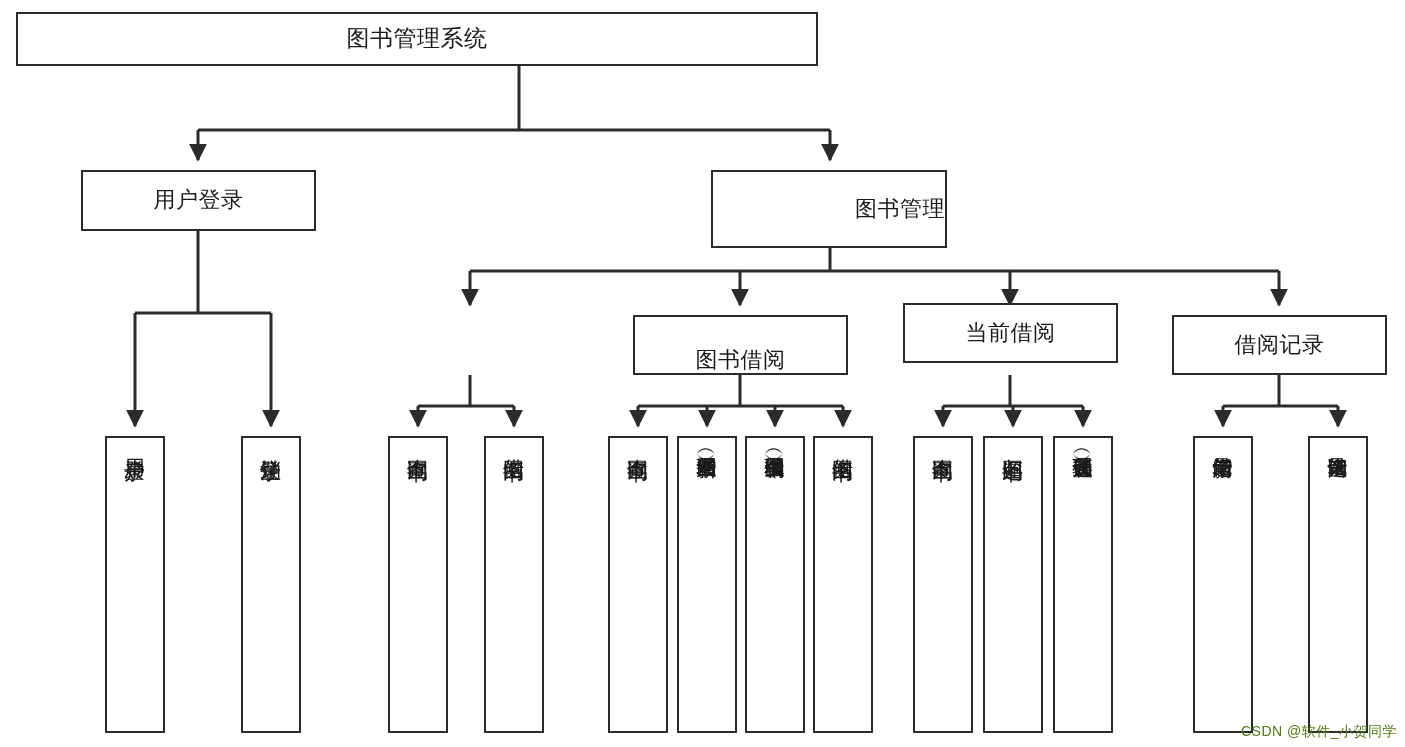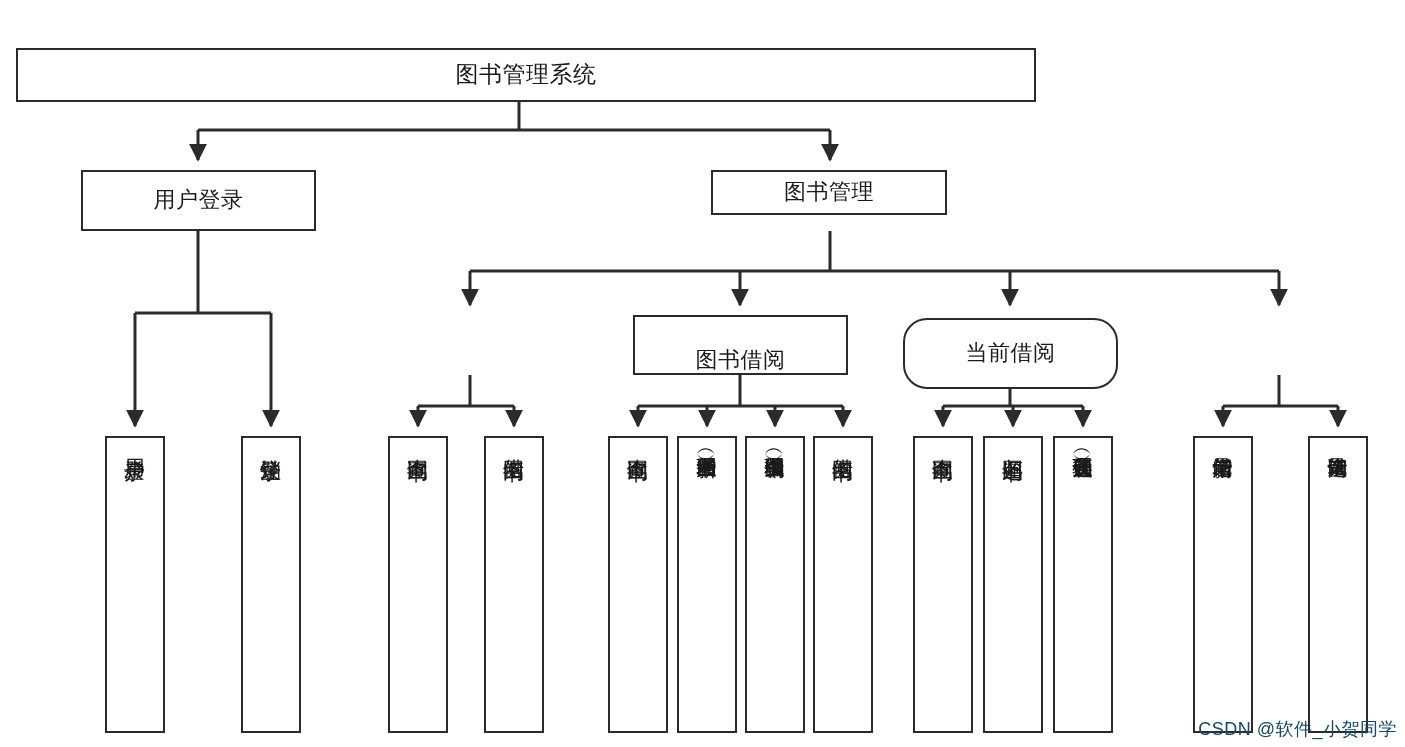--- a/index.html
+++ b/index.html
@@ -131,7 +131,7 @@
     </g>
   </svg>
 
-  <div class="node horizontal root" style="left:16px; top:12px; width:1020px; height:54px;margin-top:36px;">
+  <div class="node horizontal root" style="left:16px; top:12px; width:802px; height:54px;">
     <span class="node-label">图书管理系统</span>
   </div>
 

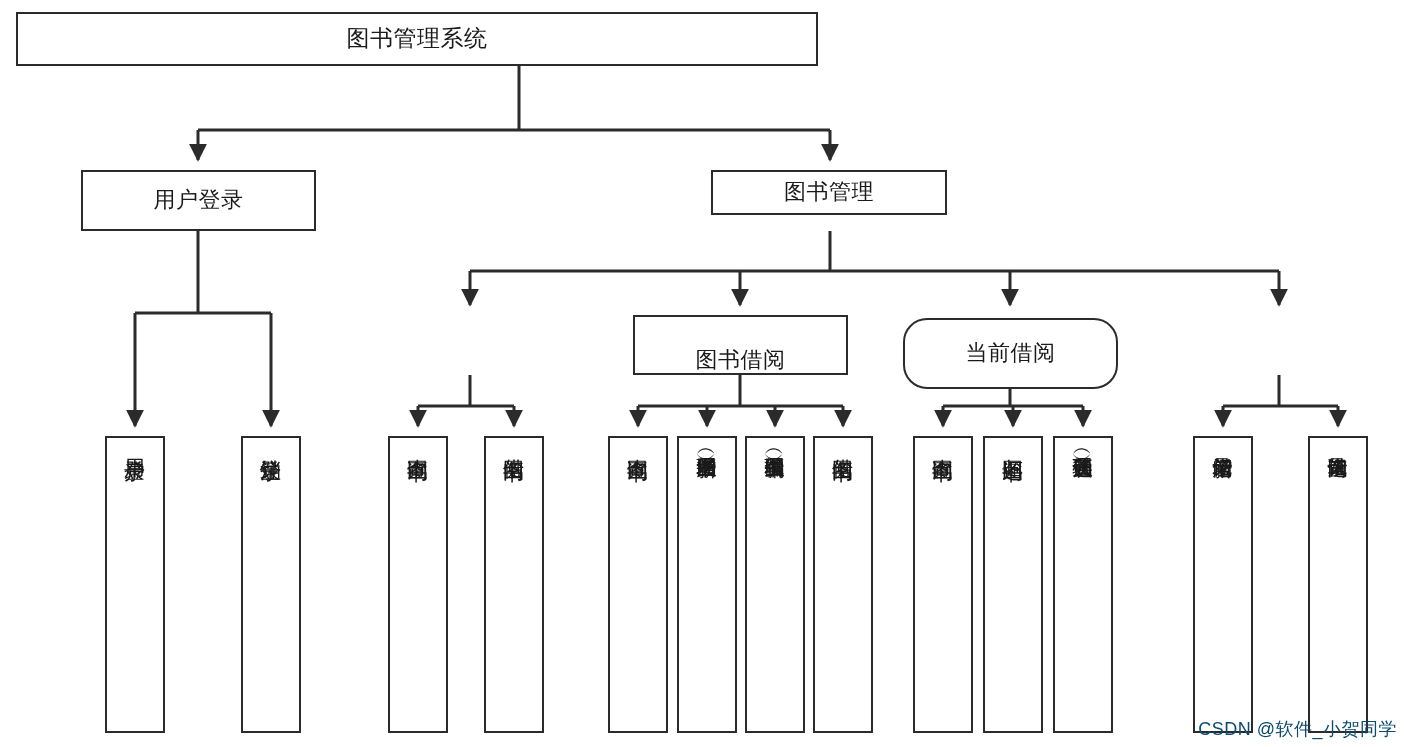--- a/index.html
+++ b/index.html
@@ -138,7 +138,7 @@
   <div class="node horizontal" style="left:81px; top:170px; width:235px; height:61px;">
     <span class="node-label">用户登录</span>
   </div>
-  <div class="node horizontal" style="left:711px; top:170px; width:236px; height:45px;">
+  <div class="node horizontal" style="left:711px; top:170px; width:236px; height:78px;justify-content:flex-end;">
     <span class="node-label">图书管理</span>
   </div>
 

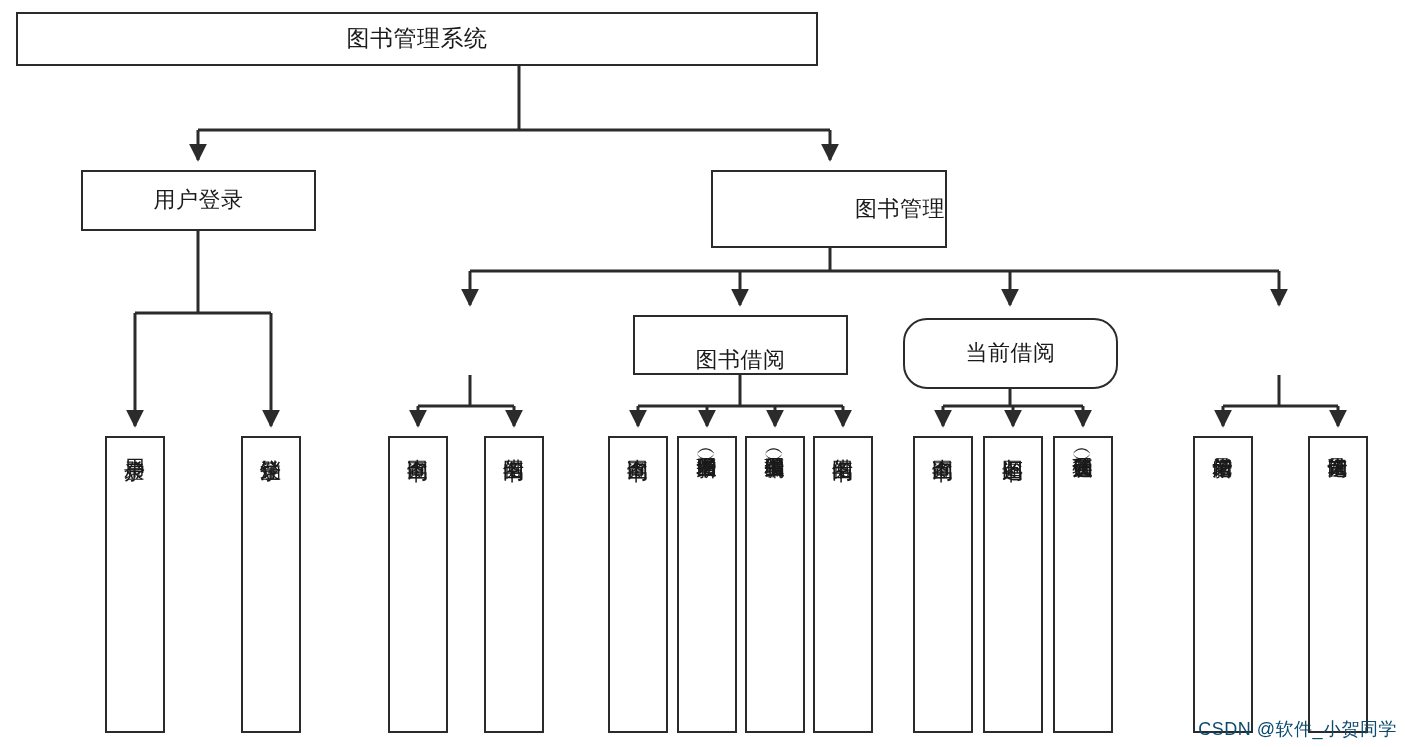--- a/index.html
+++ b/index.html
@@ -145,7 +145,7 @@
   <div class="node horizontal" style="left:633px; top:315px; width:215px; height:60px;align-items:flex-end;">
     <span class="node-label">图书借阅</span>
   </div>
-  <div class="node horizontal" style="left:903px; top:318px; width:215px; height:71px;border-radius:24px;">
+  <div class="node horizontal" style="left:903px; top:303px; width:215px; height:60px;">
     <span class="node-label">当前借阅</span>
   </div>
 

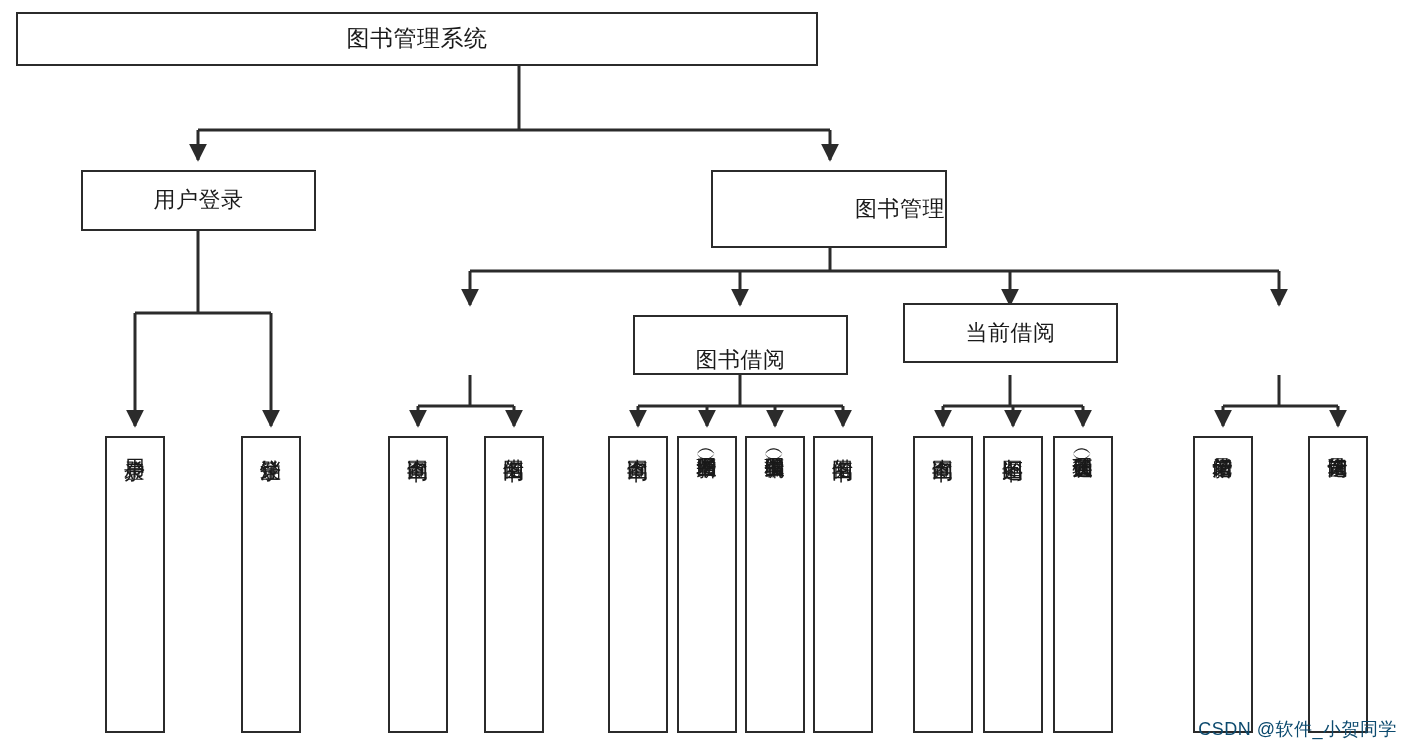--- a/index.html
+++ b/index.html
@@ -148,6 +148,9 @@
   <div class="node horizontal" style="left:903px; top:303px; width:215px; height:60px;">
     <span class="node-label">当前借阅</span>
   </div>
+  <div class="node horizontal" style="left:1172px; top:315px; width:215px; height:60px;">
+    <span class="node-label">借阅记录</span>
+  </div>
 
   <div class="node vertical" style="left:105px; top:436px; width:60px; height:297px;">
     <span class="node-label">用户登录</span>

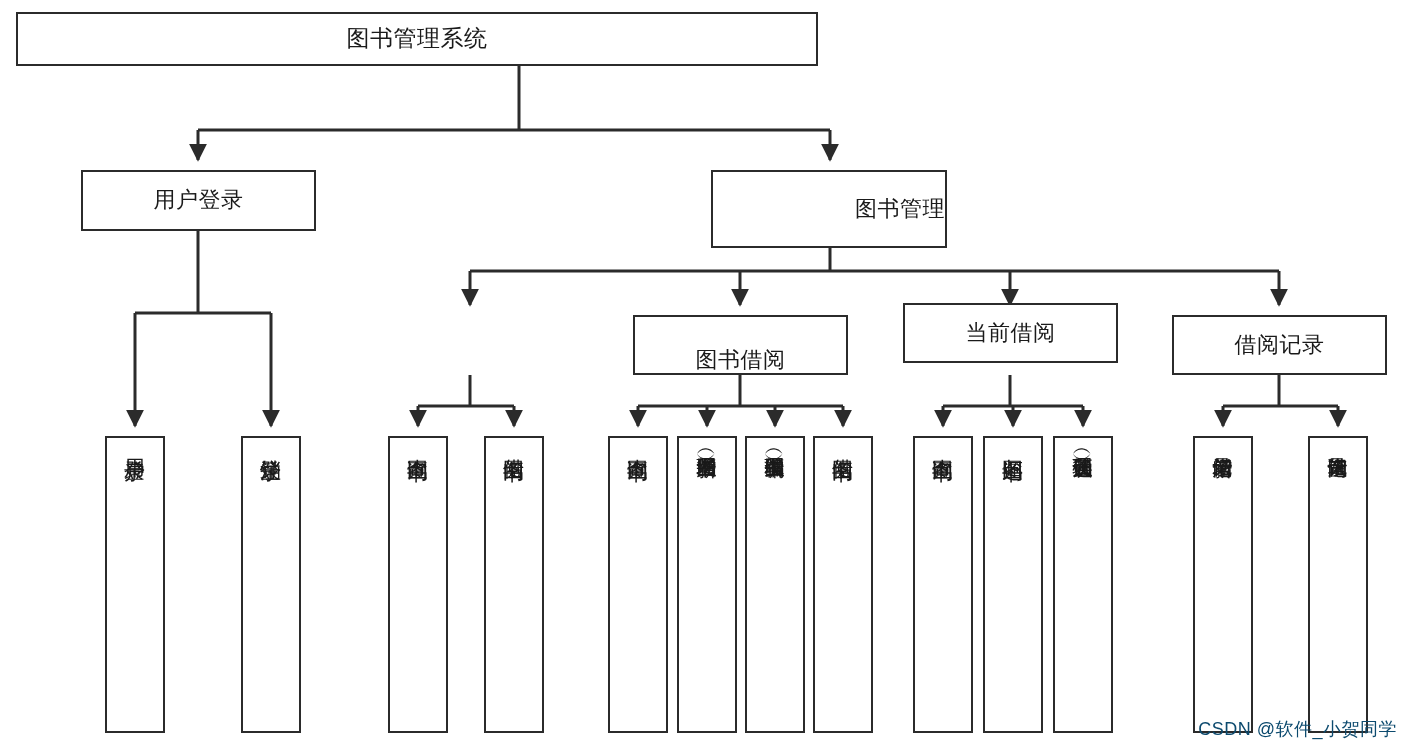--- a/index.html
+++ b/index.html
@@ -69,8 +69,8 @@
     position: absolute;
     right: 8px;
     bottom: 6px;
-    font-size: 18px;
-    color: #0c4a6e;
+    font-size: 14px;
+    color: #4d7c0f;
     z-index: 5;
     white-space: nowrap;
     letter-spacing: 0.5px;

